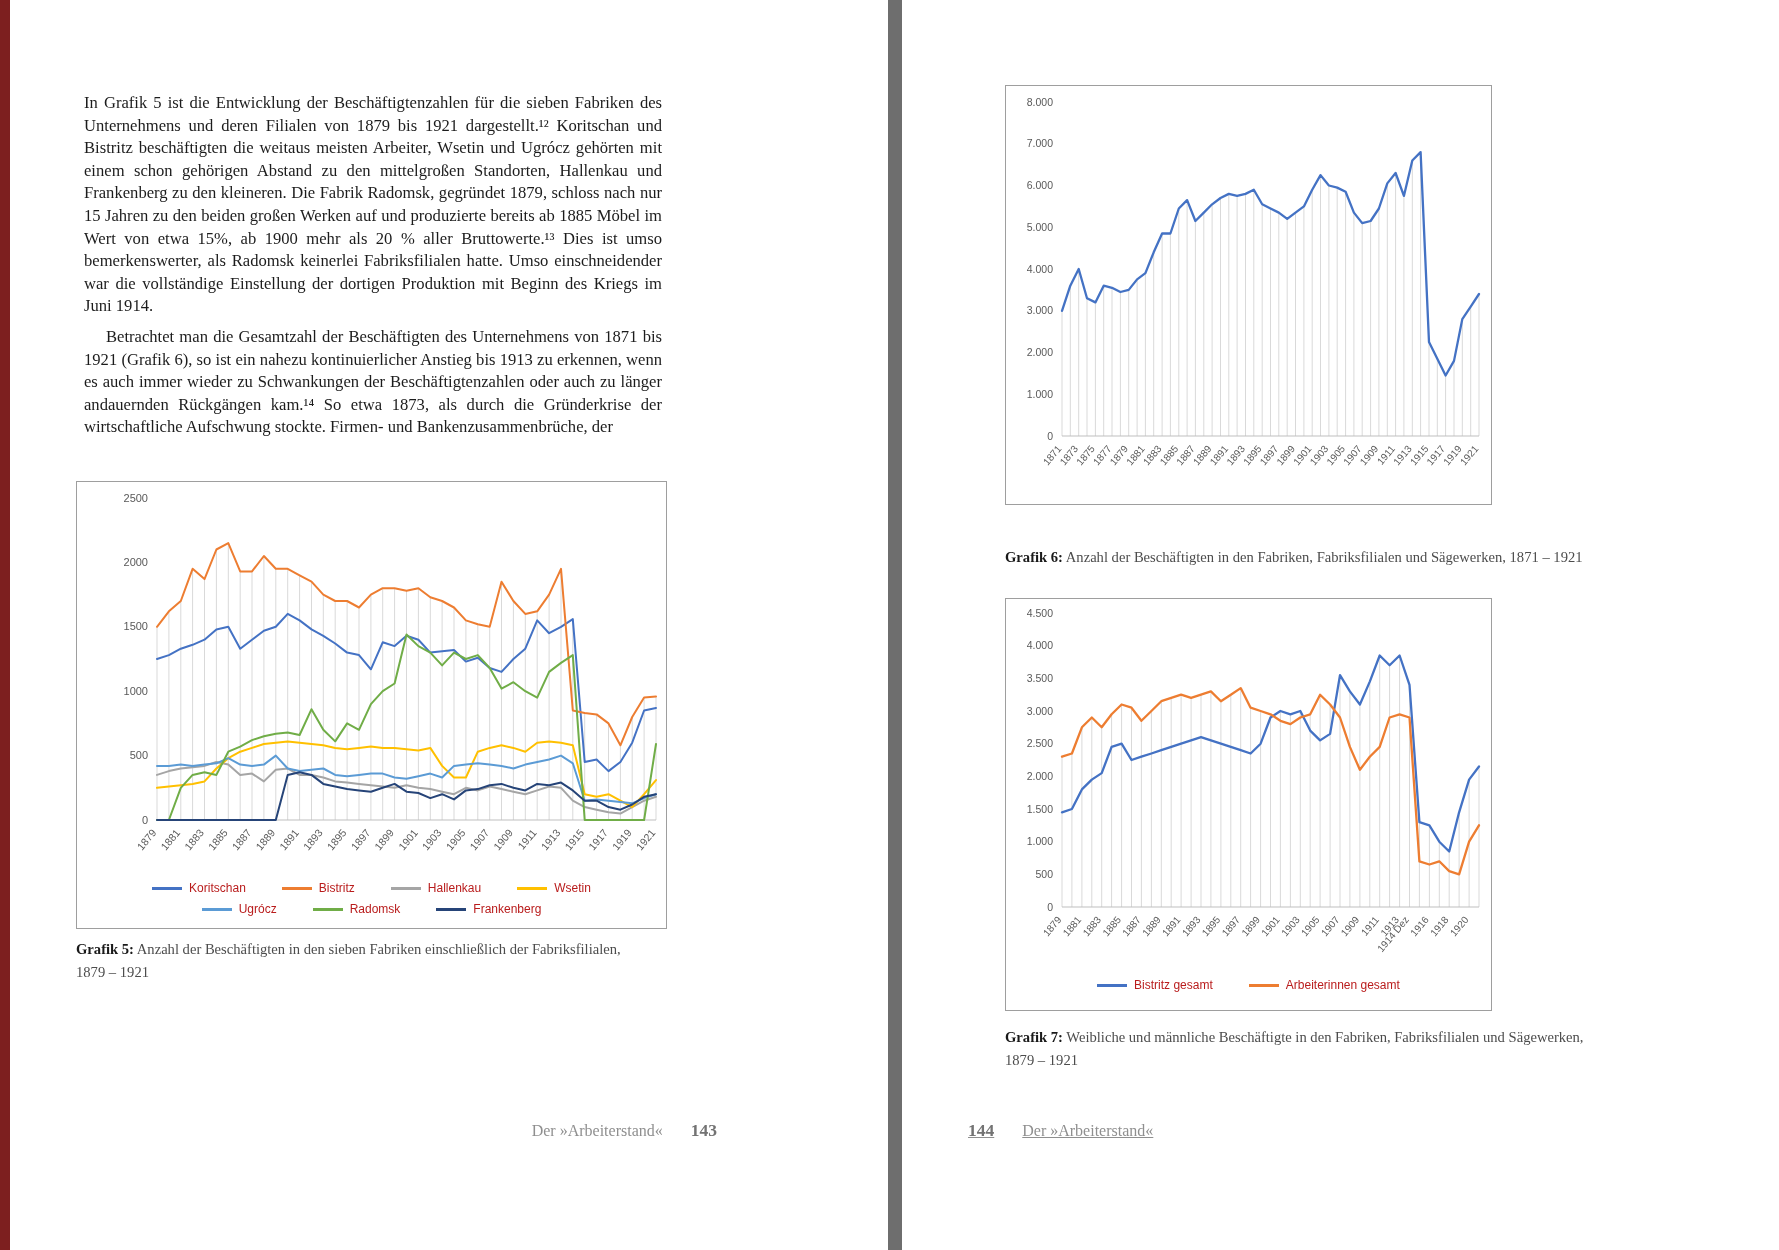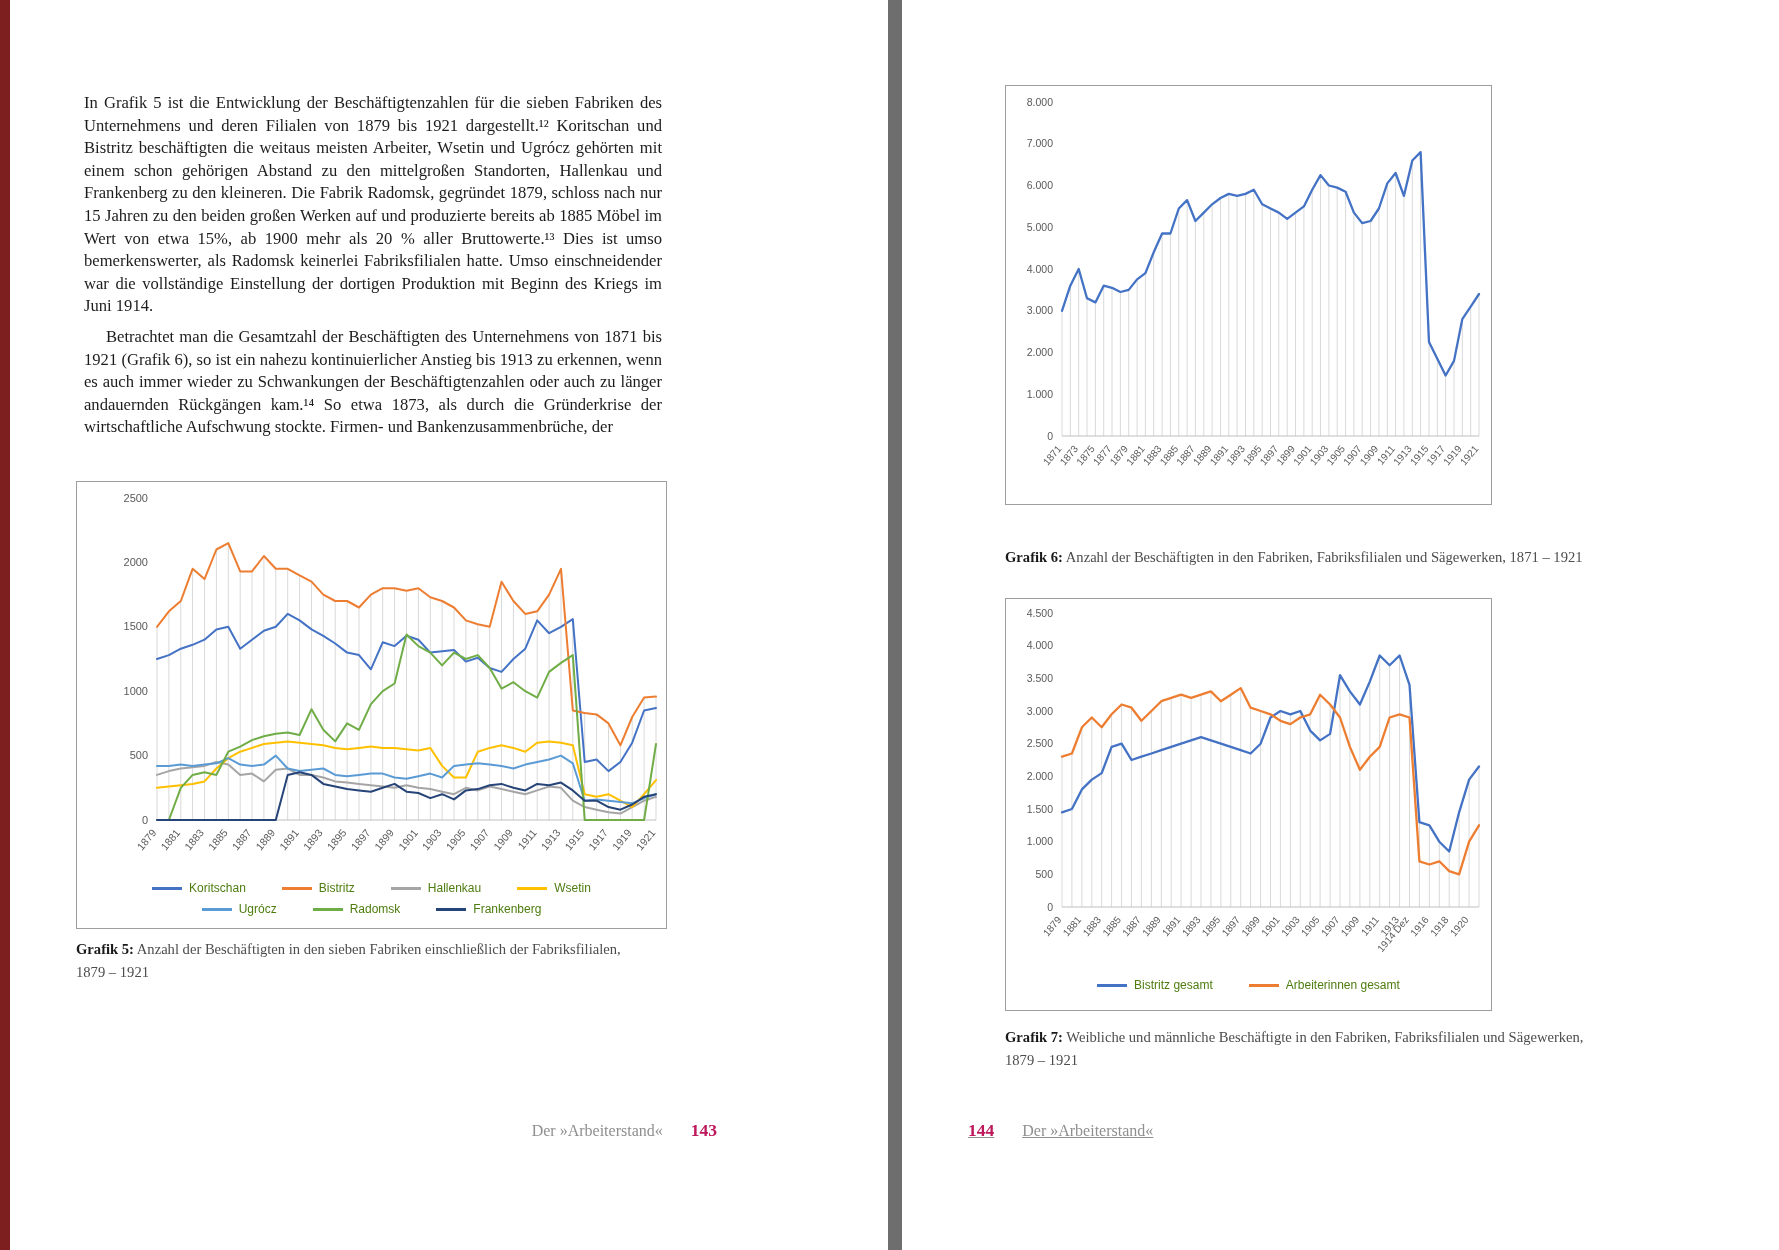--- a/index.html
+++ b/index.html
@@ -24,7 +24,7 @@
 
   .chart-legend .legend-row{display:flex;justify-content:center;gap:36px;margin-top:7px;}
   .legend-item{display:flex;align-items:center;gap:7px;font-family:"Liberation Sans",sans-serif;
-               font-size:12px;color:#4d7c0f;}
+               font-size:12px;color:#b91c1c;}
   .legend-swatch{width:30px;height:3px;display:inline-block;}
 
   .caption{position:absolute;font-size:14.6px;color:#4c4c4c;line-height:1.55;}

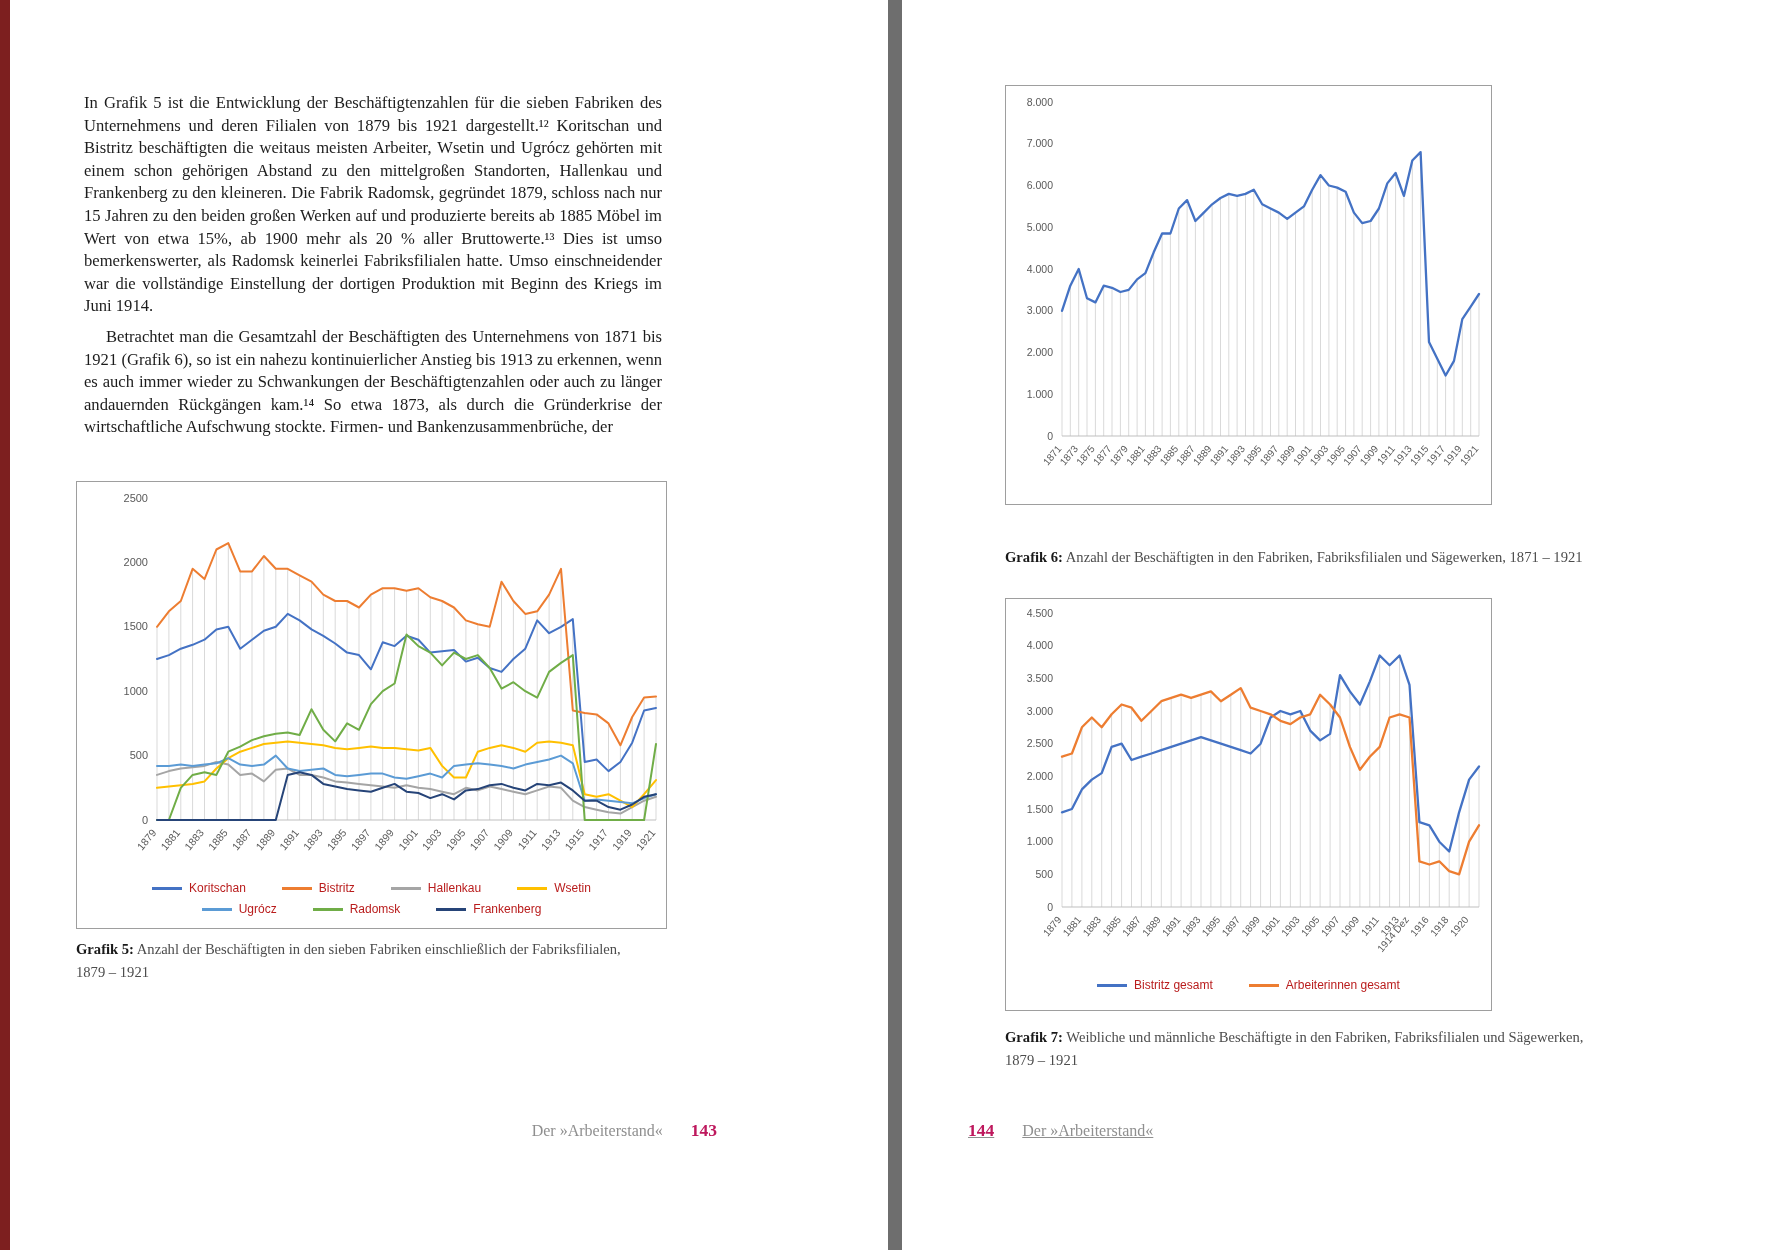--- a/index.html
+++ b/index.html
@@ -35,7 +35,7 @@
   #caption7{left:1005px;top:1026px;width:640px;}
 
   .footer{position:absolute;font-size:16px;color:#8f8f8f;}
-  .pagenum{font-weight:bold;color:#be185d;font-size:17.5px;}
+  .pagenum{font-weight:bold;color:#737373;font-size:17.5px;}
   .footer-left{left:417px;top:1120px;width:300px;text-align:right;}
   .footer-left .pagenum{margin-left:28px;}
   .footer-right{left:968px;top:1120px;text-decoration:underline;}

